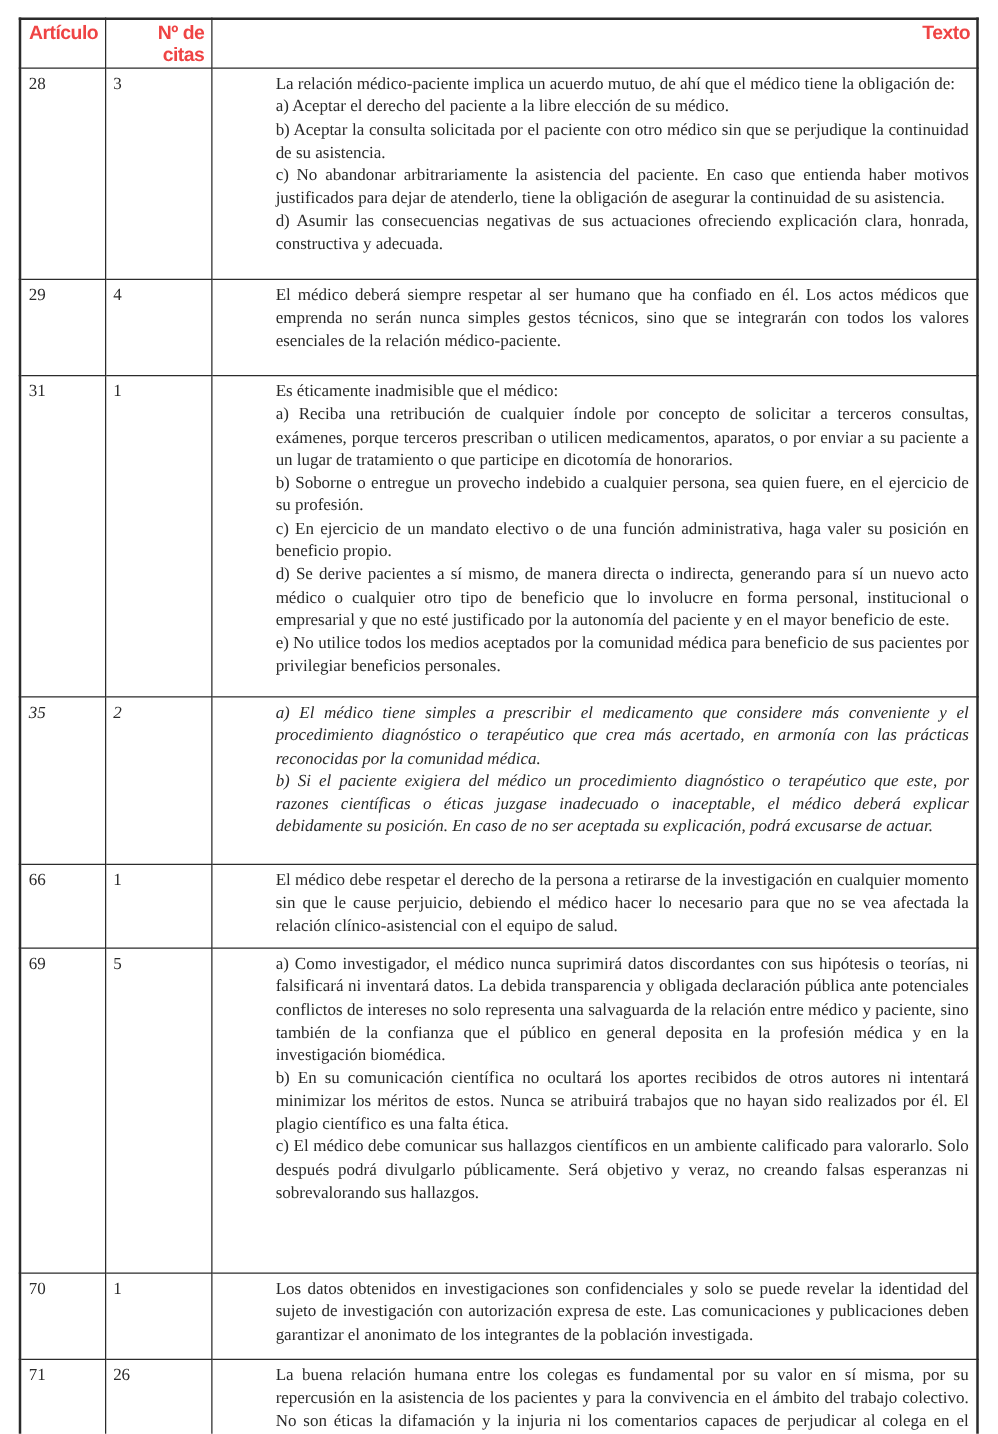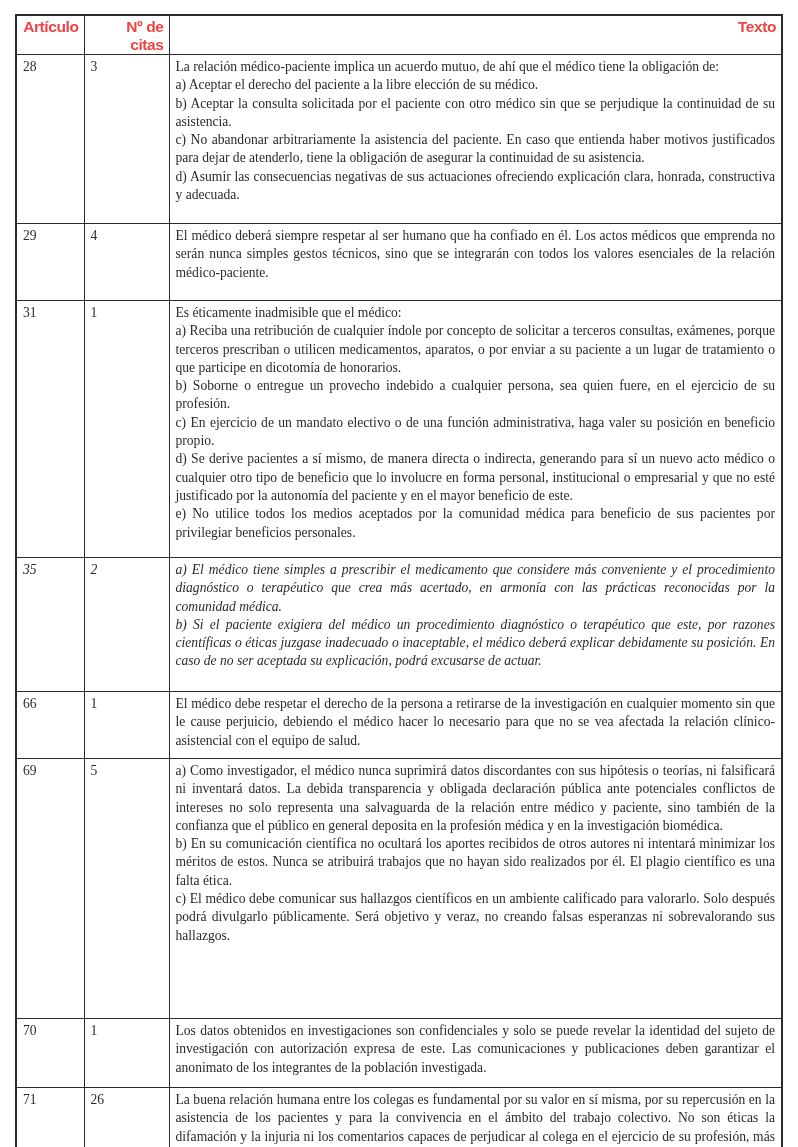--- a/index.html
+++ b/index.html
@@ -24,7 +24,7 @@
   }
   .tbl td.num { }
   .tbl td.txt { text-align:justify; }
-  .tbl td .para { display:block; }
+  .tbl td .para { display:block;margin-left:45px; }
 </style>
 </head>
 <body>

